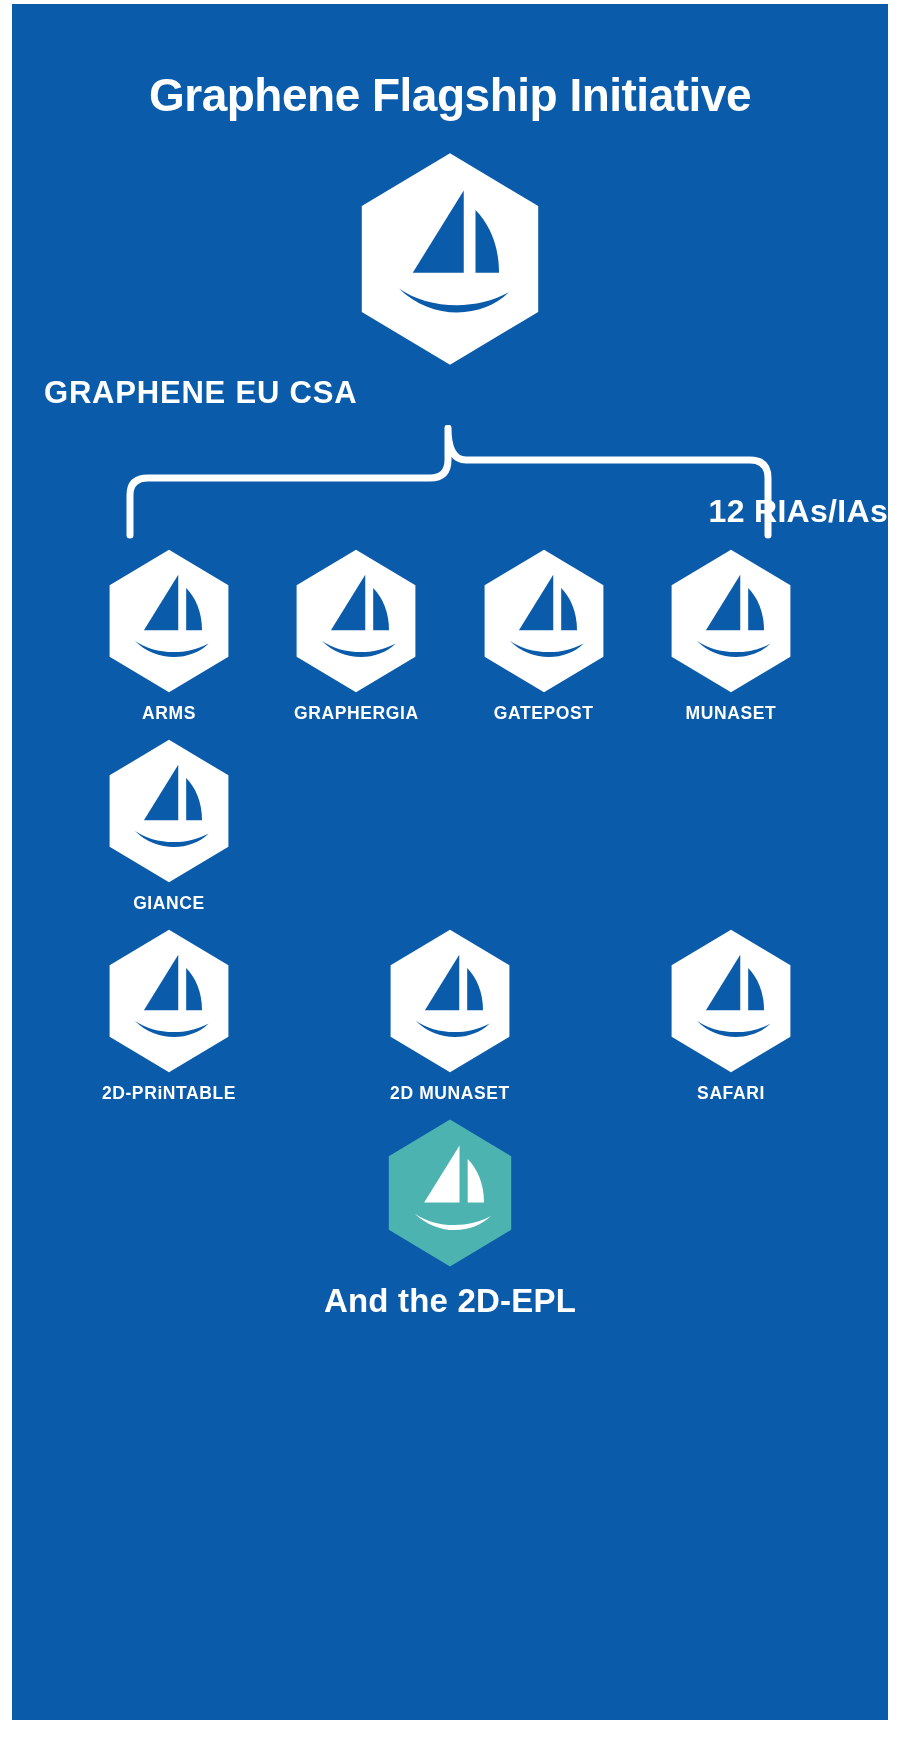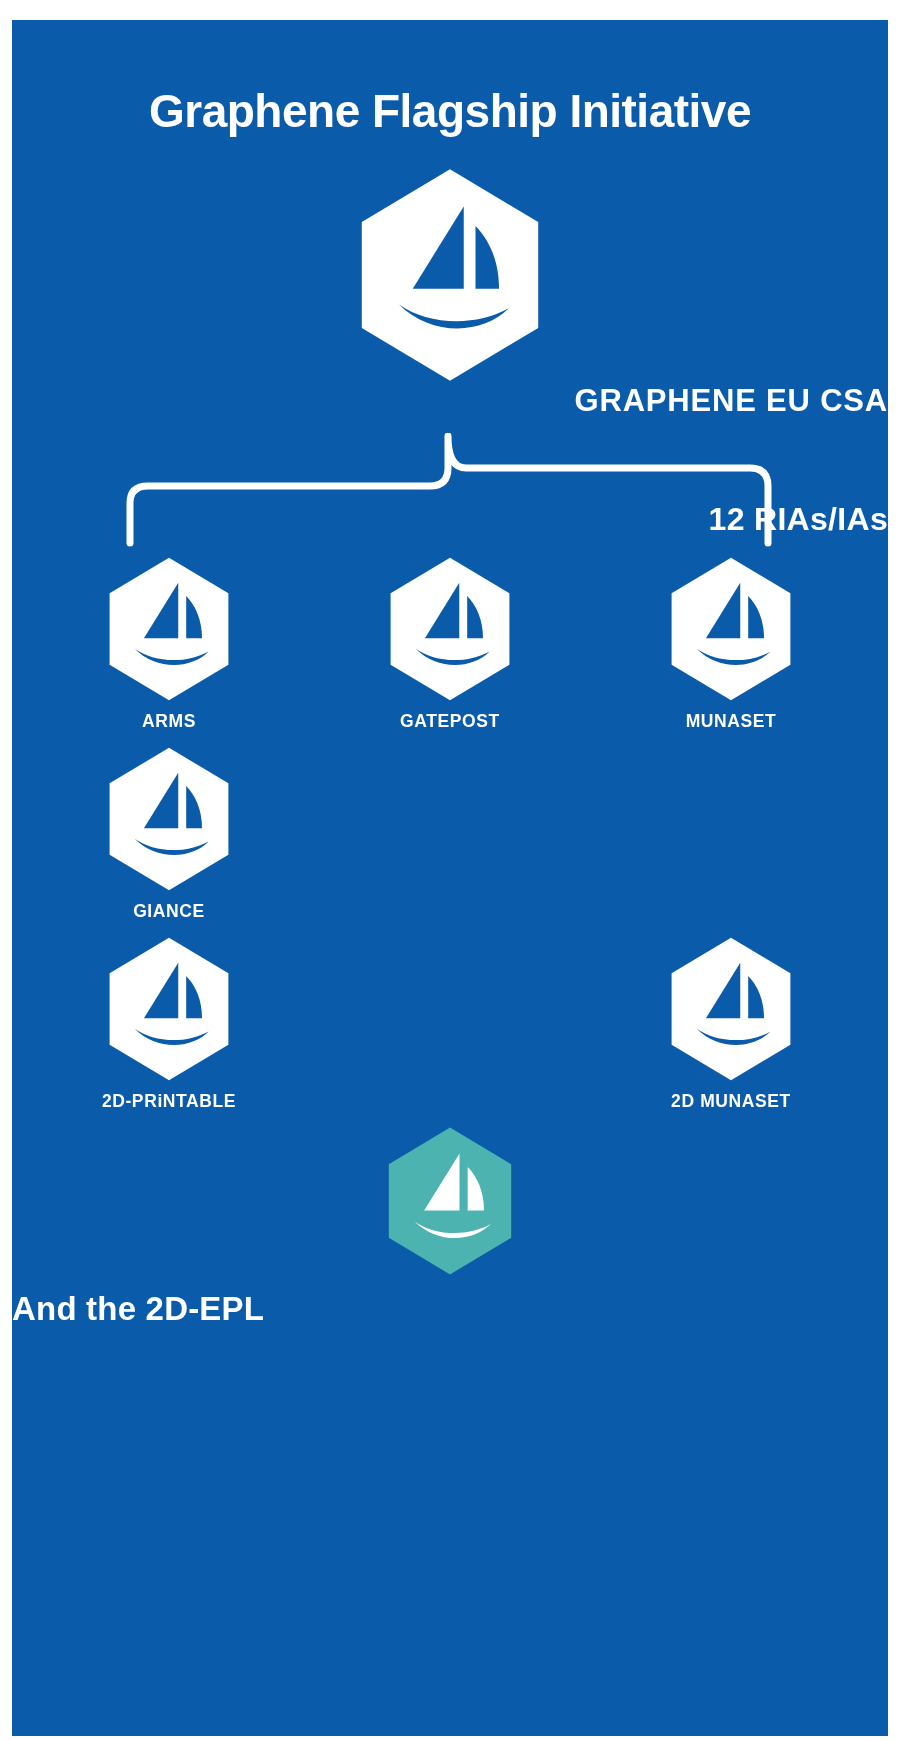--- a/index.html
+++ b/index.html
@@ -16,7 +16,7 @@
   .poster {
     position: absolute;
     left: 12px;
-    top: 20px;
+    top: 4px;
     width: 876px;
     height: 1716px;
     background: #0b5bab;

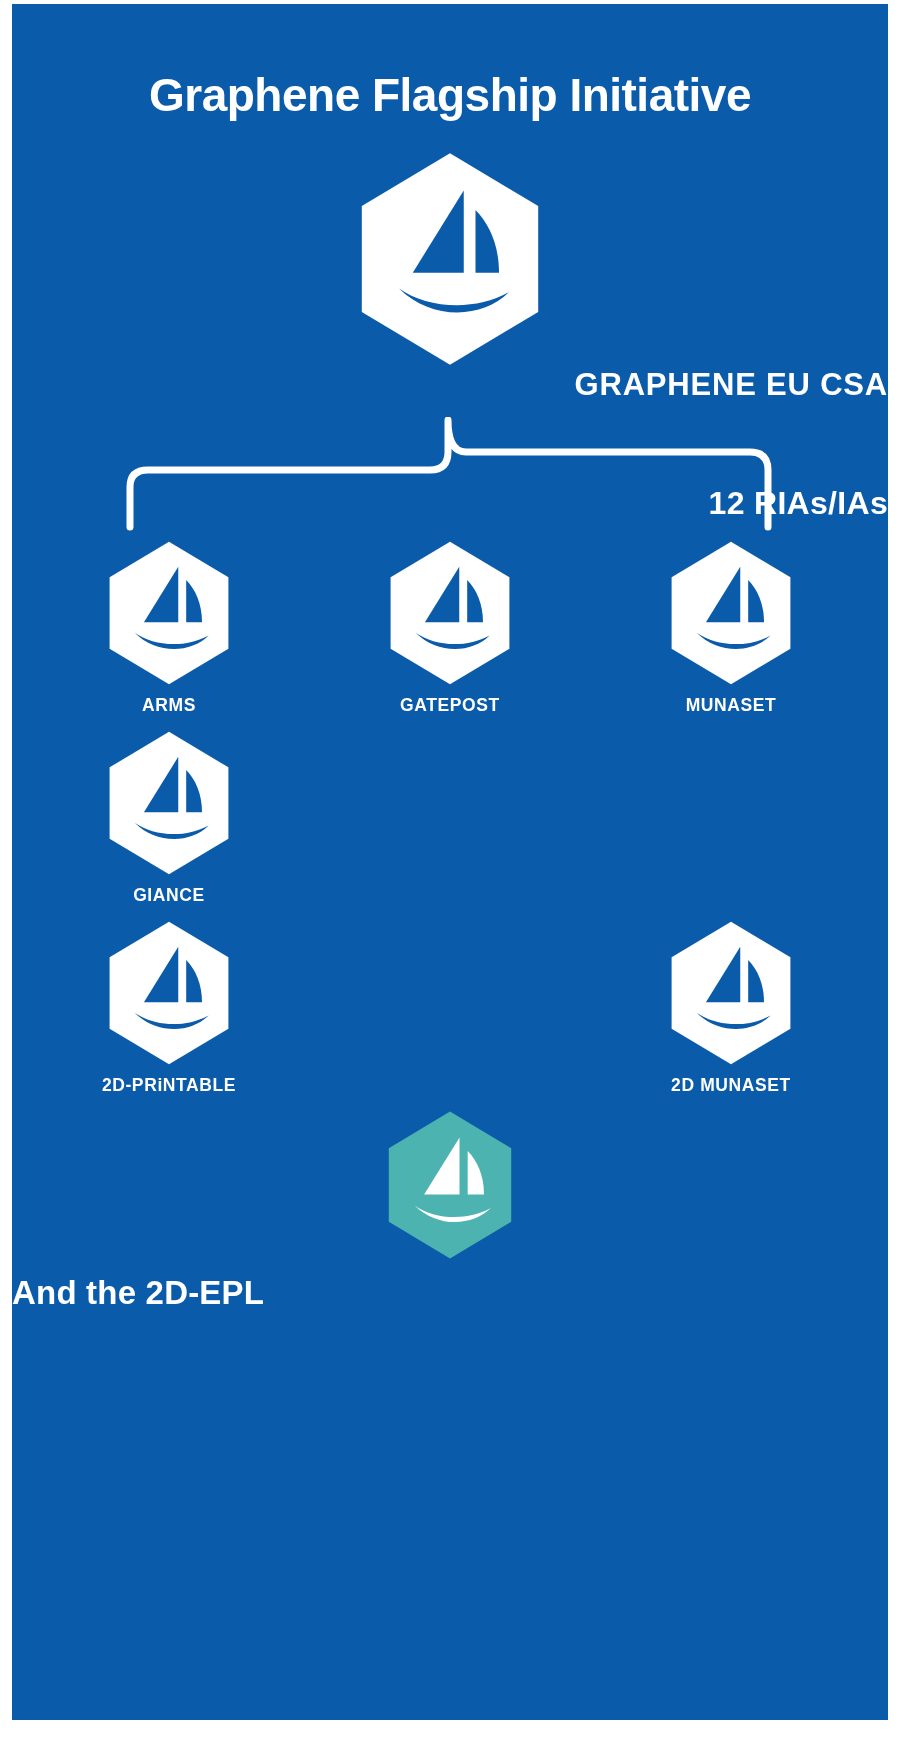--- a/index.html
+++ b/index.html
@@ -38,12 +38,13 @@
     margin-top: 26px;
   }
   .hero-label {
-    text-align: right;
+    text-align: left;
     color: #ffffff;
     font-size: 31px;
     font-weight: bold;
     letter-spacing: 0.8px;
-    margin-top: 0;
+    margin-top: 8px;
+    padding-left: 32px;
   }
   .brace-wrap {
     display: flex;

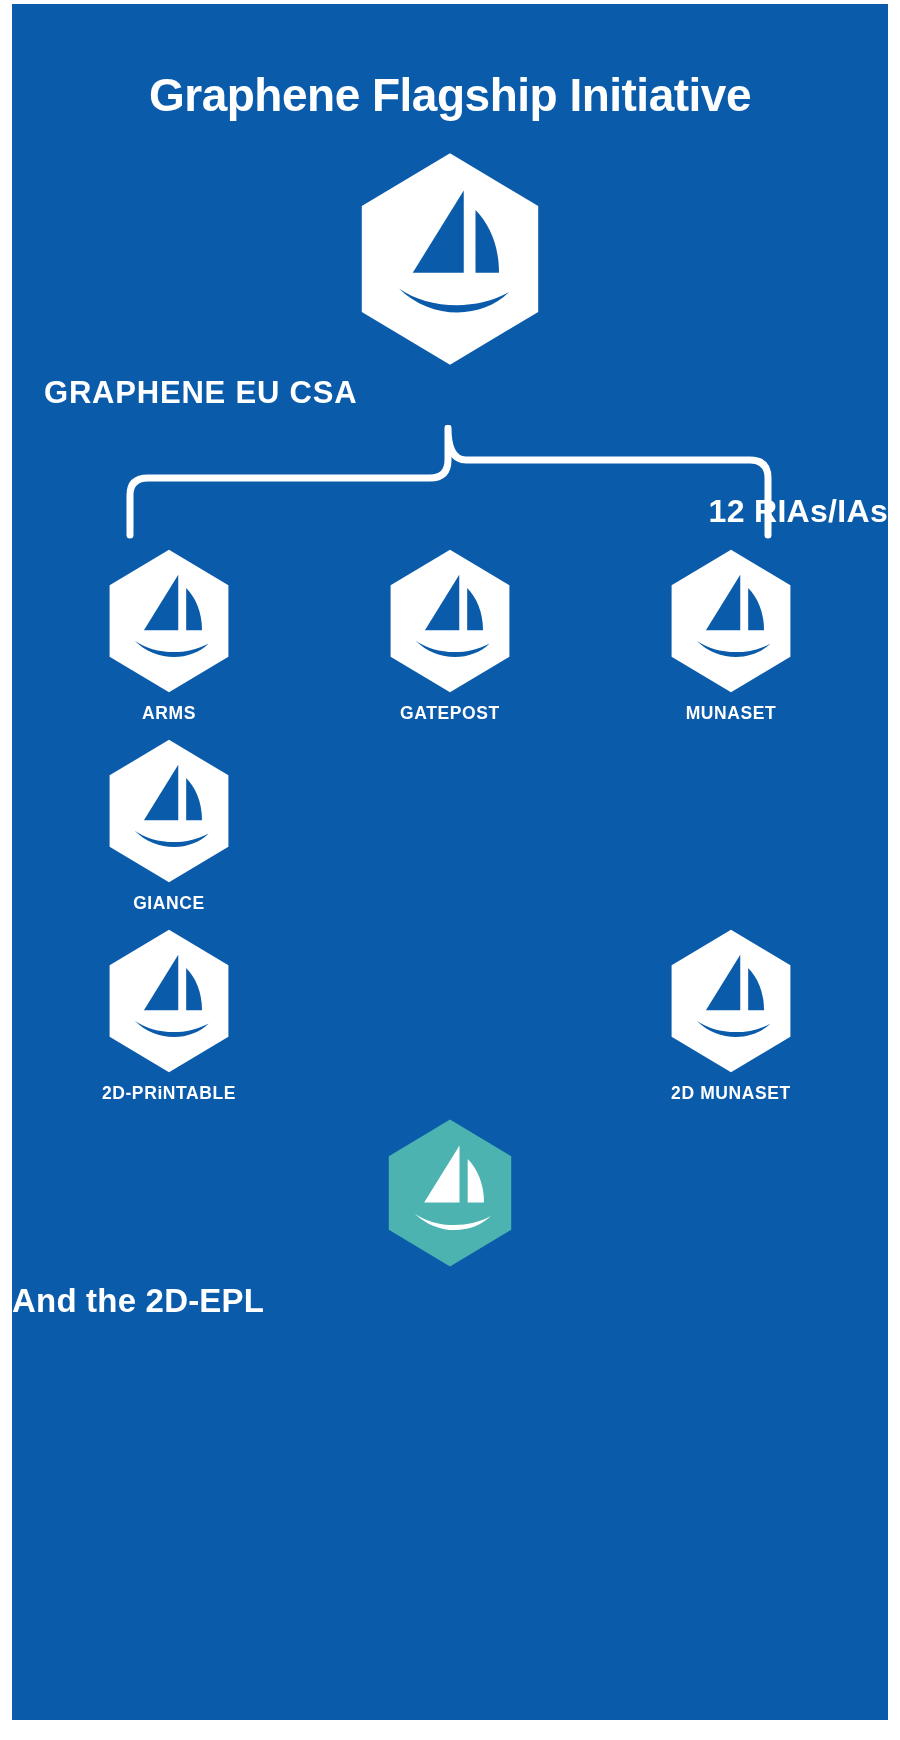--- a/index.html
+++ b/index.html
@@ -151,6 +151,17 @@
             <path d="M24 70 C38 80 62 82 80 72 C66 86 40 86 24 70 Z" fill="#0b5bab"></path>
           </svg>
         </span>
+        <div class="cell-label">GRAPHERGIA</div>
+      </div>
+      <div class="cell">
+        <span>
+          <svg width="132" height="146" viewBox="0 0 100 110" aria-hidden="true">
+            <path d="M50 1 L95 28 L95 82 L50 109 L5 82 L5 28 Z" fill="#ffffff"></path>
+            <path d="M57 20 L57 62 L31 62 Z" fill="#0b5bab"></path>
+            <path d="M63 30 L63 62 L75 62 C75 48 70 37 63 30 Z" fill="#0b5bab"></path>
+            <path d="M24 70 C38 80 62 82 80 72 C66 86 40 86 24 70 Z" fill="#0b5bab"></path>
+          </svg>
+        </span>
         <div class="cell-label">GATEPOST</div>
       </div>
       <div class="cell">

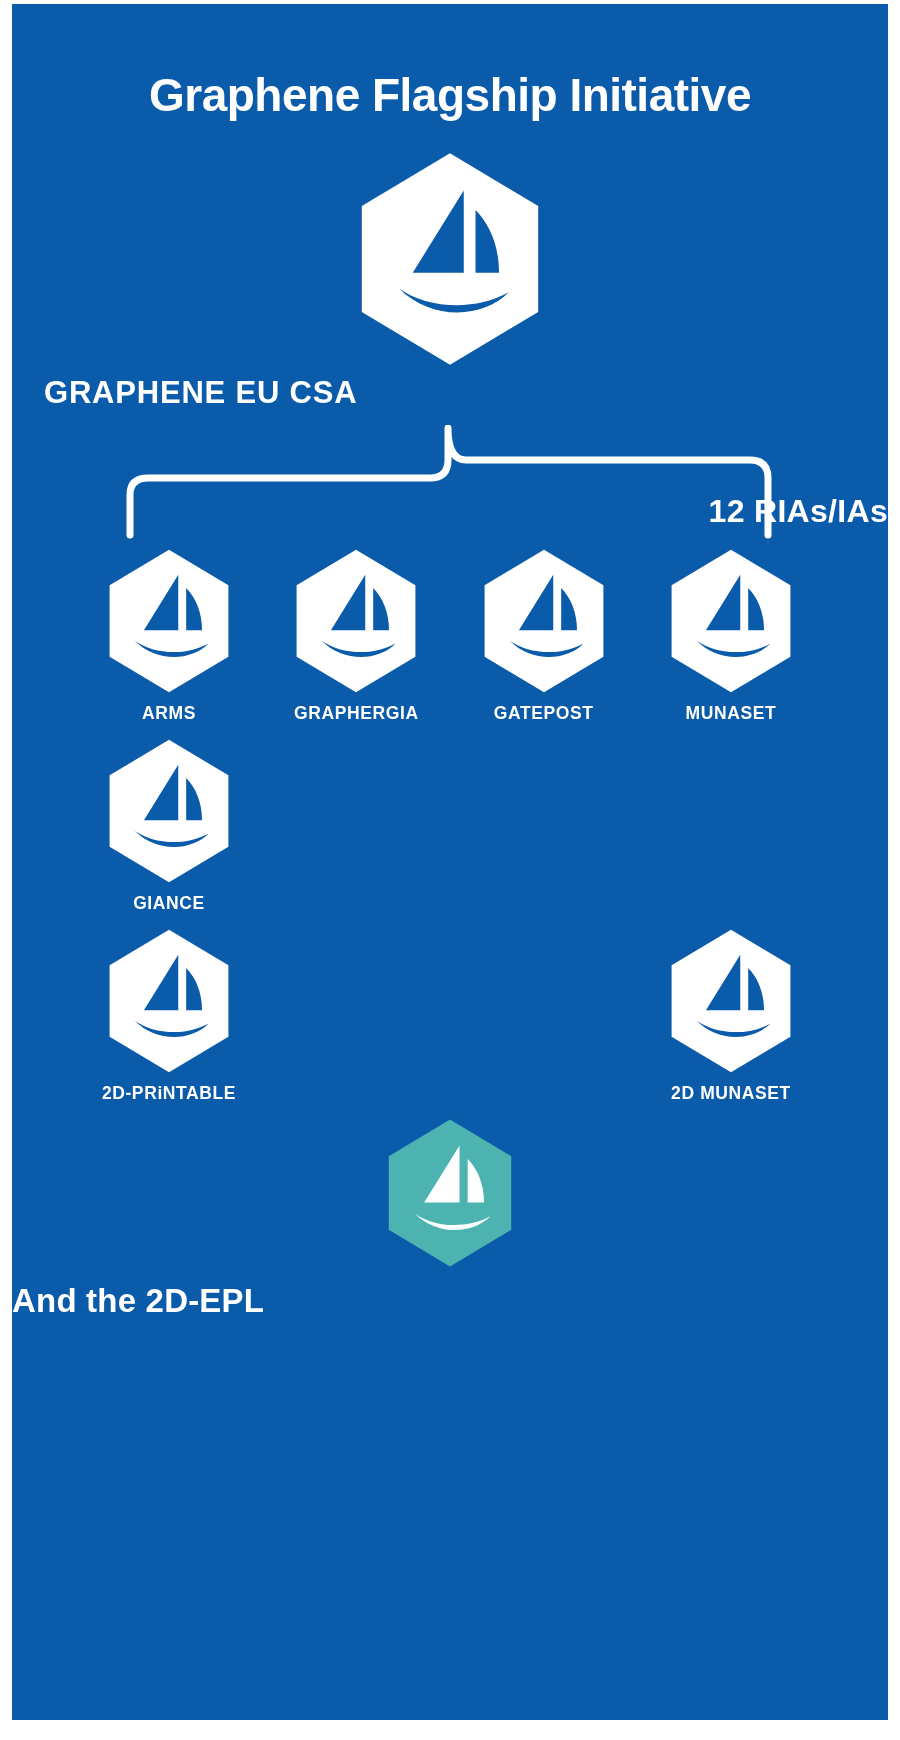--- a/index.html
+++ b/index.html
@@ -214,6 +214,17 @@
         </span>
         <div class="cell-label">2D MUNASET</div>
       </div>
+      <div class="cell">
+        <span>
+          <svg width="132" height="146" viewBox="0 0 100 110" aria-hidden="true">
+            <path d="M50 1 L95 28 L95 82 L50 109 L5 82 L5 28 Z" fill="#ffffff"></path>
+            <path d="M57 20 L57 62 L31 62 Z" fill="#0b5bab"></path>
+            <path d="M63 30 L63 62 L75 62 C75 48 70 37 63 30 Z" fill="#0b5bab"></path>
+            <path d="M24 70 C38 80 62 82 80 72 C66 86 40 86 24 70 Z" fill="#0b5bab"></path>
+          </svg>
+        </span>
+        <div class="cell-label">SAFARI</div>
+      </div>
     </div>
 
   </div>

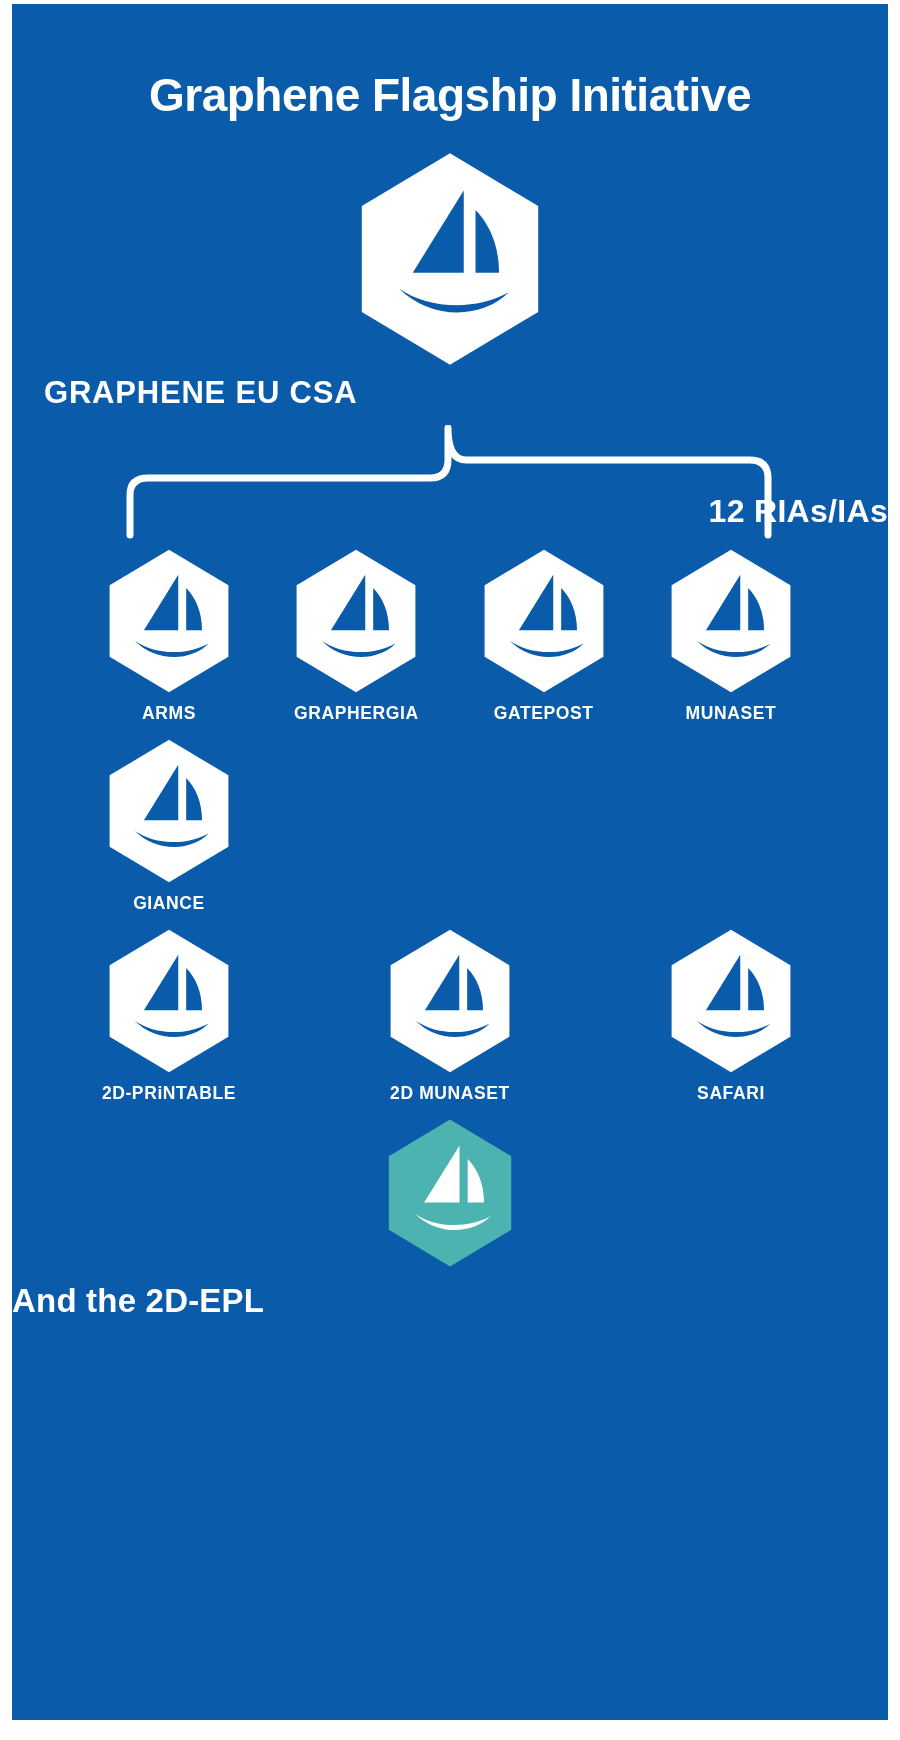--- a/index.html
+++ b/index.html
@@ -89,7 +89,7 @@
     margin-top: 12px;
   }
   .footer-label {
-    text-align: left;
+    text-align: center;
     color: #ffffff;
     font-size: 33px;
     font-weight: bold;

